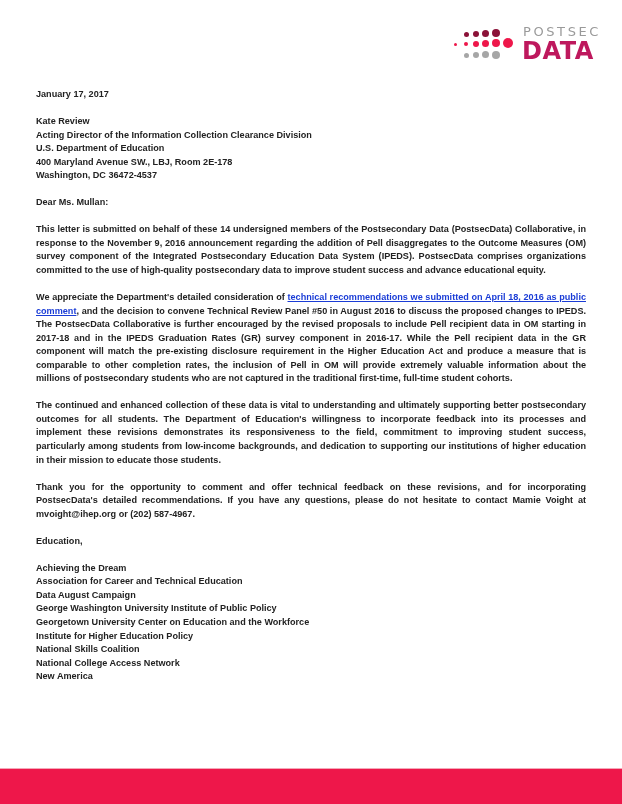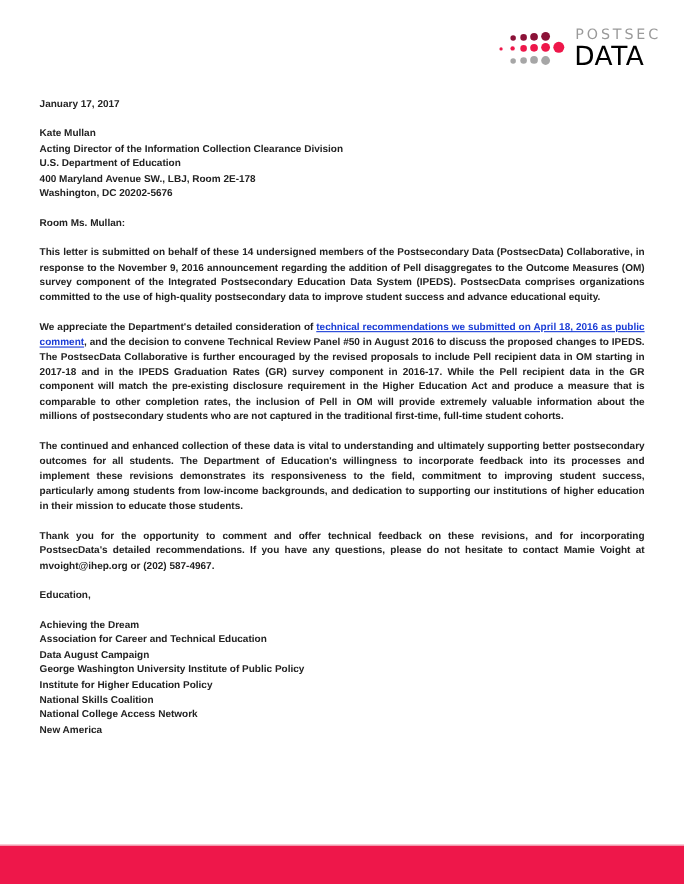--- a/index.html
+++ b/index.html
@@ -10,7 +10,7 @@
   .logo-top { position:absolute; left:72px; top:4px; font-family:"DejaVu Sans", sans-serif;
               font-size:13px; letter-spacing:2.6px; color:#9a9a9a; font-weight:normal; line-height:12px; }
   .logo-bottom { position:absolute; left:71px; top:17px; font-family:"DejaVu Sans", sans-serif;
-                 font-size:24px; font-weight:normal; color:#000000; letter-spacing:0.5px; line-height:24px; }
+                 font-size:24px; font-weight:bold; color:#be185d; letter-spacing:0.5px; line-height:24px; }
   .letter { position:absolute; left:36px; top:88px; width:550px; font-size:9.1px; line-height:13.55px; font-weight:bold; color:#222; }
   .letter p { margin:0; }
   .gap { height:13.5px; }

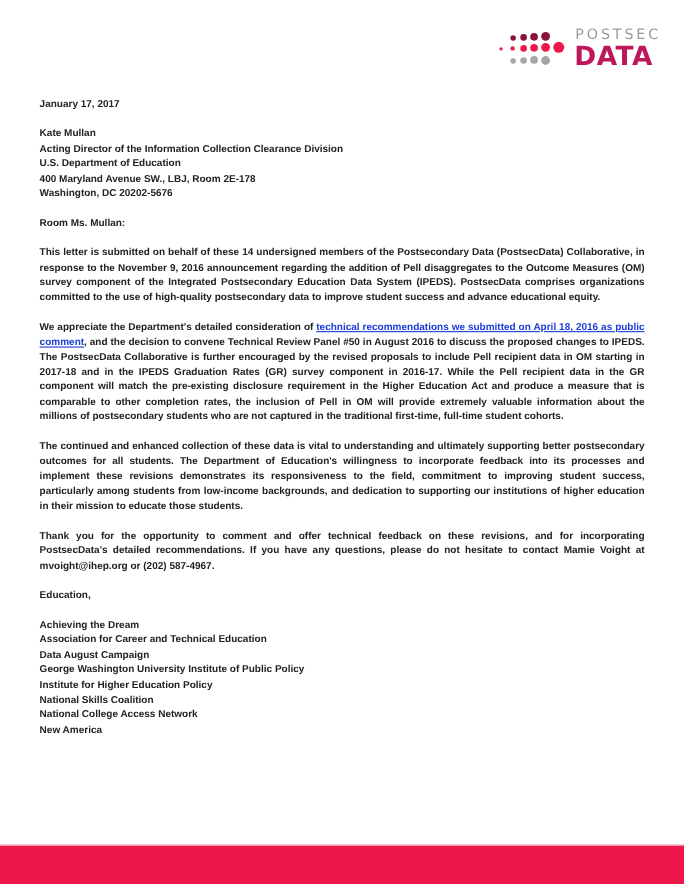--- a/index.html
+++ b/index.html
@@ -46,7 +46,7 @@
   <p>January 17, 2017</p>
   <div class="gap"></div>
   <div>
-    <p>Kate Mullan</p>
+    <p>Kate Review</p>
     <p>Acting Director of the Information Collection Clearance Division</p>
     <p>U.S. Department of Education</p>
     <p>400 Maryland Avenue SW., LBJ, Room 2E-178</p>

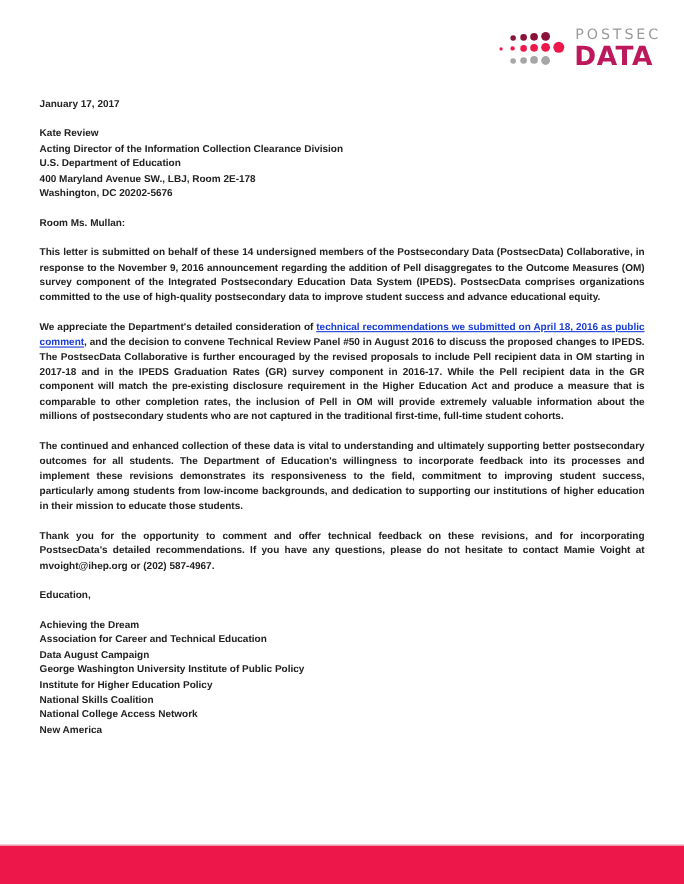--- a/index.html
+++ b/index.html
@@ -50,7 +50,7 @@
     <p>Acting Director of the Information Collection Clearance Division</p>
     <p>U.S. Department of Education</p>
     <p>400 Maryland Avenue SW., LBJ, Room 2E-178</p>
-    <p>Washington, DC 20202-5676</p>
+    <p>Washington, DC 36472-4537</p>
   </div>
   <div class="gap"></div>
   <p>Room Ms. Mullan:</p>

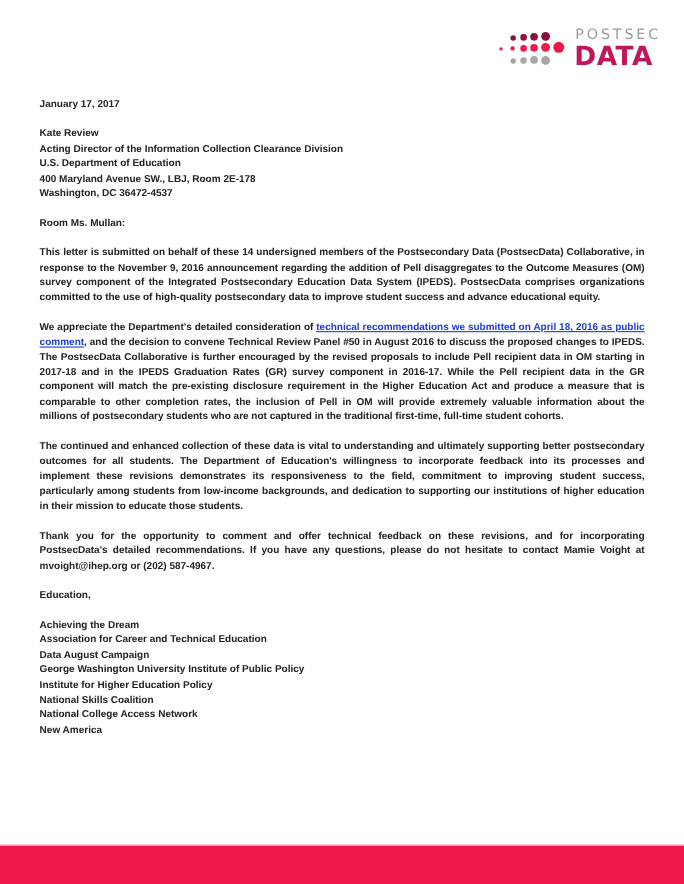--- a/index.html
+++ b/index.html
@@ -53,7 +53,7 @@
     <p>Washington, DC 36472-4537</p>
   </div>
   <div class="gap"></div>
-  <p>Room Ms. Mullan:</p>
+  <p>Dear Ms. Mullan:</p>
   <div class="gap"></div>
   <p class="just">This letter is submitted on behalf of these 14 undersigned members of the Postsecondary Data (PostsecData) Collaborative, in response to the November 9, 2016 announcement regarding the addition of Pell disaggregates to the Outcome Measures (OM) survey component of the Integrated Postsecondary Education Data System (IPEDS). PostsecData comprises organizations committed to the use of high-quality postsecondary data to improve student success and advance educational equity.</p>
   <div class="gap"></div>

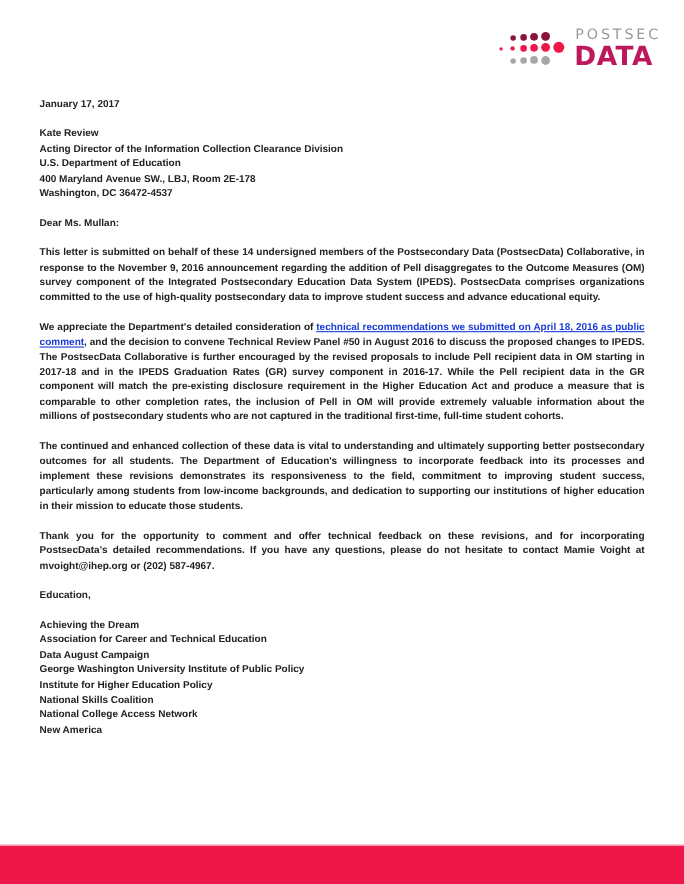--- a/index.html
+++ b/index.html
@@ -70,6 +70,7 @@
     <p>Association for Career and Technical Education</p>
     <p>Data August Campaign</p>
     <p>George Washington University Institute of Public Policy</p>
+    <p>Georgetown University Center on Education and the Workforce</p>
     <p>Institute for Higher Education Policy</p>
     <p>National Skills Coalition</p>
     <p>National College Access Network</p>

